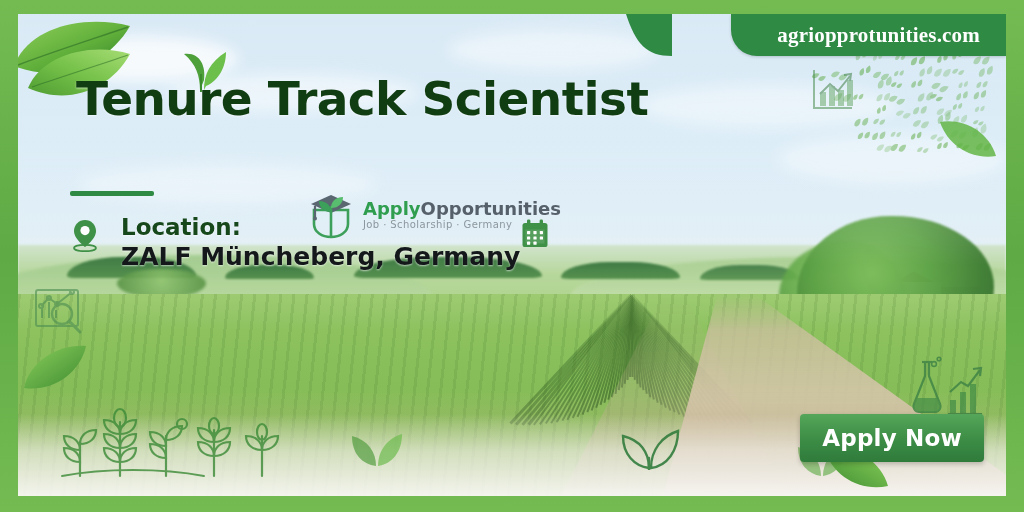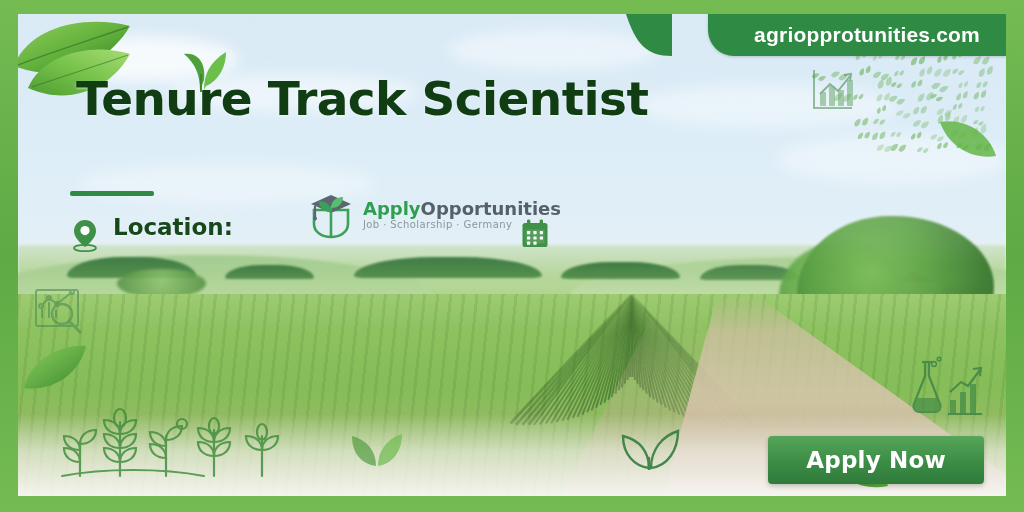--- a/index.html
+++ b/index.html
@@ -139,7 +139,7 @@
   }
   .urltab .url{
     font-size:21px;font-weight:bold;letter-spacing:.2px;
-    font-family:Liberation Sans, sans-serif;
+    font-family:Liberation Serif, serif;
   }
   .tabcurve{
     position:absolute;right:334px;top:0;width:46px;height:42px;z-index:11;

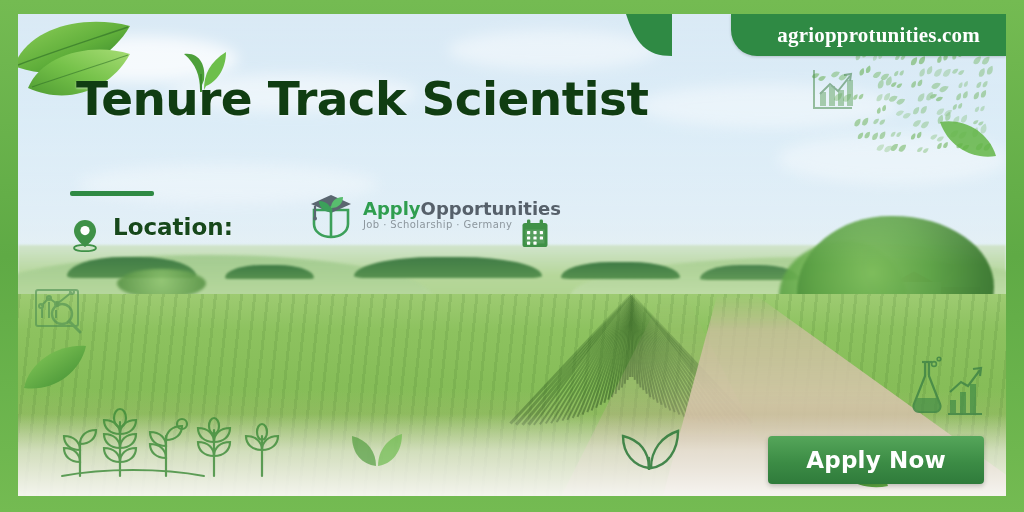--- a/index.html
+++ b/index.html
@@ -165,7 +165,7 @@
 
   
   .meta{position:absolute;left:52px;top:200px;display:flex;gap:0;}
-  .metablock{display:flex;align-items:flex-start;gap:13px;}
+  .metablock{display:flex;align-items:flex-start;gap:21px;}
   .metablock.loc{width:450px;}
   .mlabel{
     font-family:"DejaVu Sans", sans-serif;

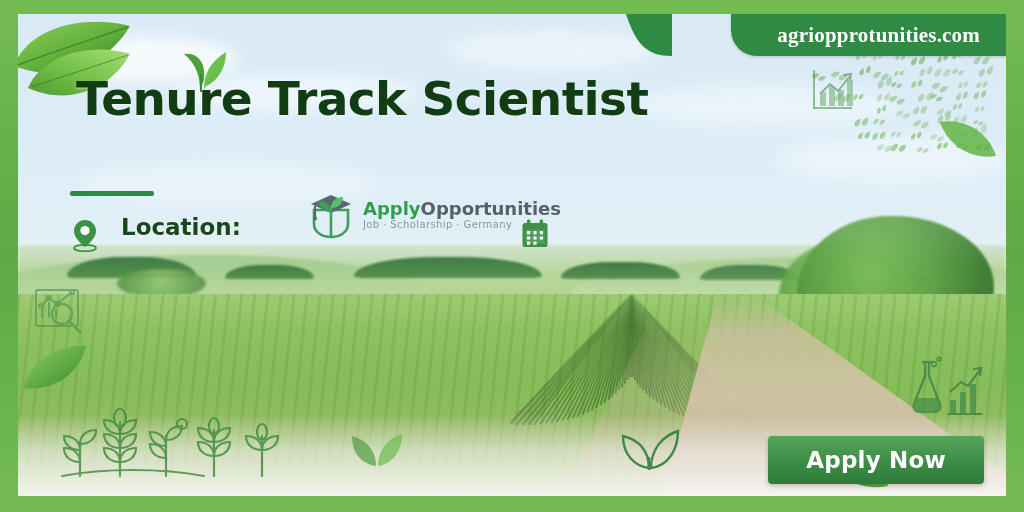--- a/index.html
+++ b/index.html
@@ -793,6 +793,7 @@
           </svg>
           <div>
             <div class="mlabel">Location:</div>
+            <div class="mvalue">ZALF Müncheberg, Germany</div>
           </div>
         </div>
 

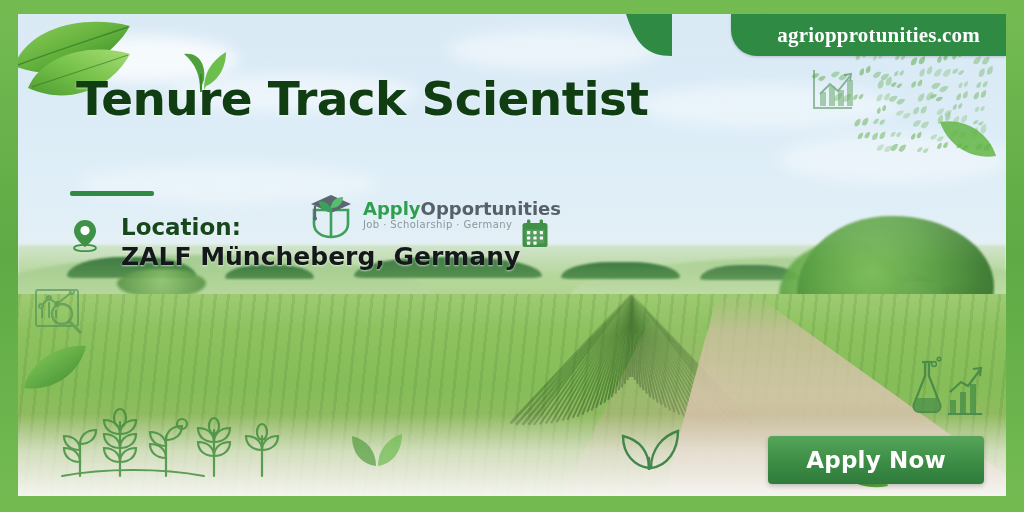--- a/index.html
+++ b/index.html
@@ -193,8 +193,8 @@
 
   
   .apply{
-    position:absolute;right:22px;bottom:12px;
-    padding:11px 38px;border-radius:4px;
+    position:absolute;right:22px;bottom:34px;
+    padding:11px 22px;border-radius:4px;
     background:linear-gradient(180deg,#55a65a 0%,#3c8c45 55%,#2f7b3b 100%);
     color:#ffffff;font-family:"DejaVu Sans", sans-serif;
     font-size:23px;font-weight:bold;letter-spacing:.2px;

